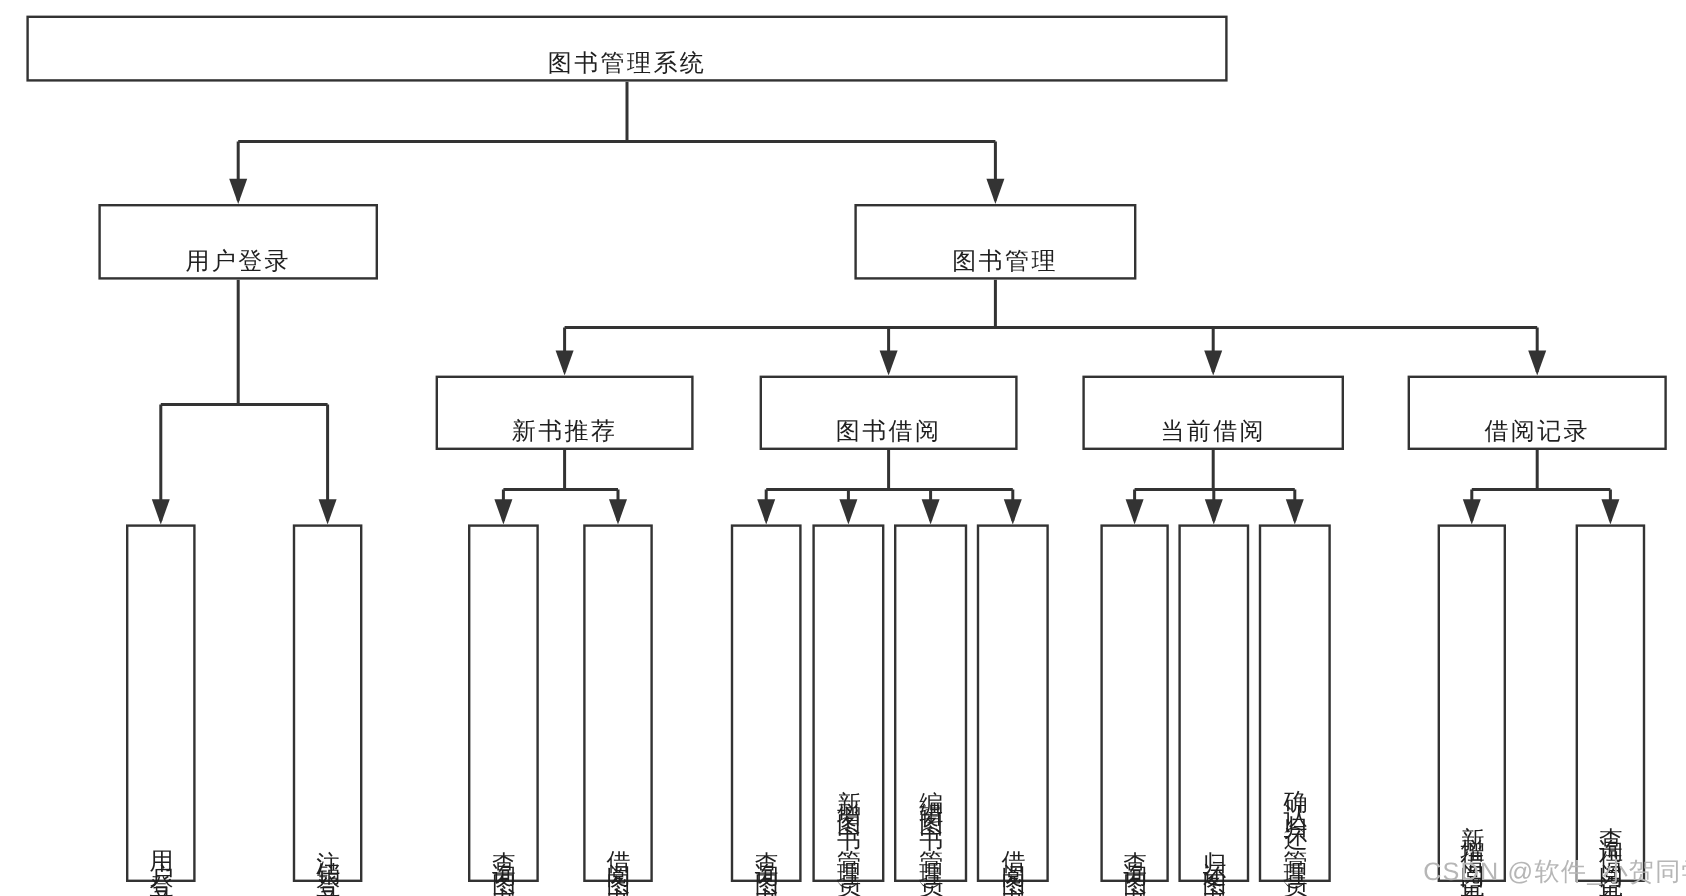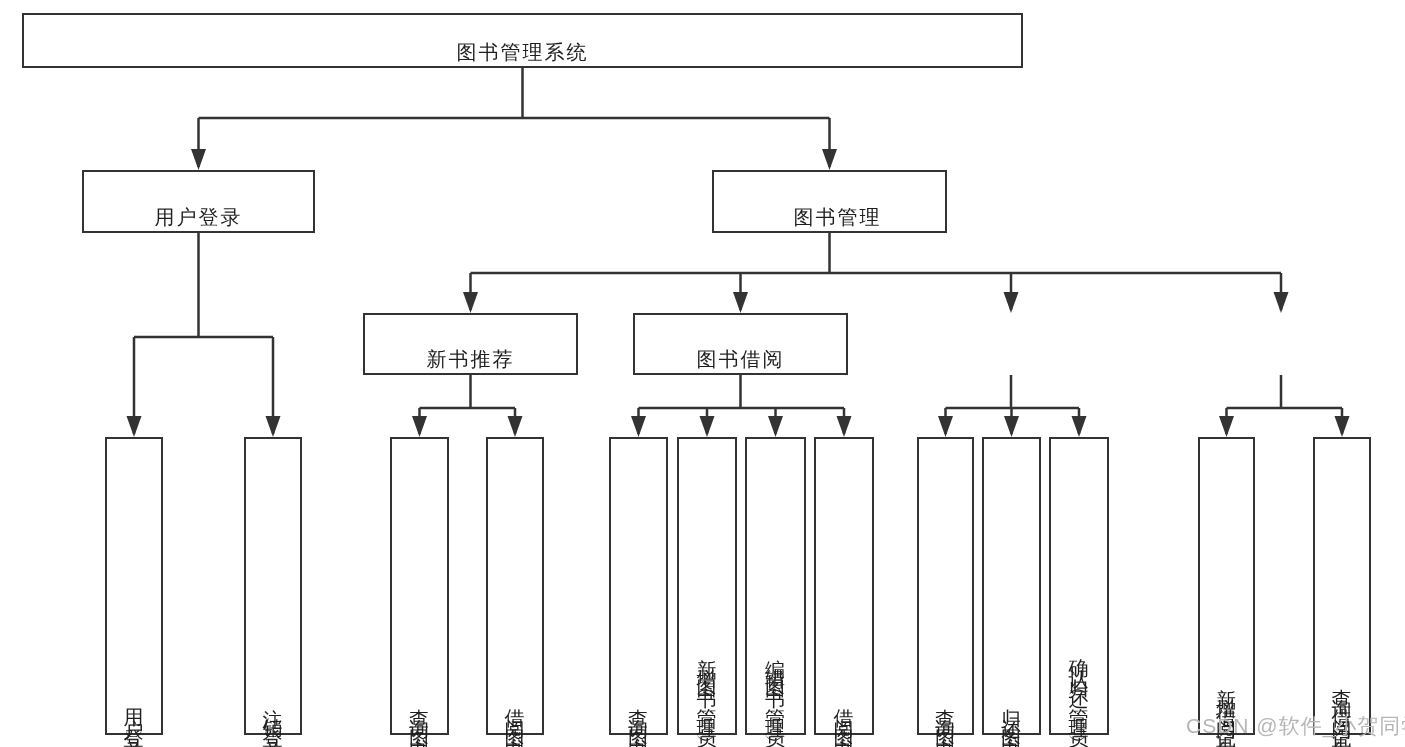--- a/index.html
+++ b/index.html
@@ -114,6 +114,9 @@
   <div class="node" style="left:363px; top:313px; width:215px; height:62px;">
     <span>新书推荐</span>
   </div>
+  <div class="node" style="left:902px; top:313px; width:218px; height:62px;">
+    <span>当前借阅</span>
+  </div>
 
   <div class="node node-v" style="left:105px; top:437px; width:58px; height:298px;">
     <span class="vtext">用户登录</span>

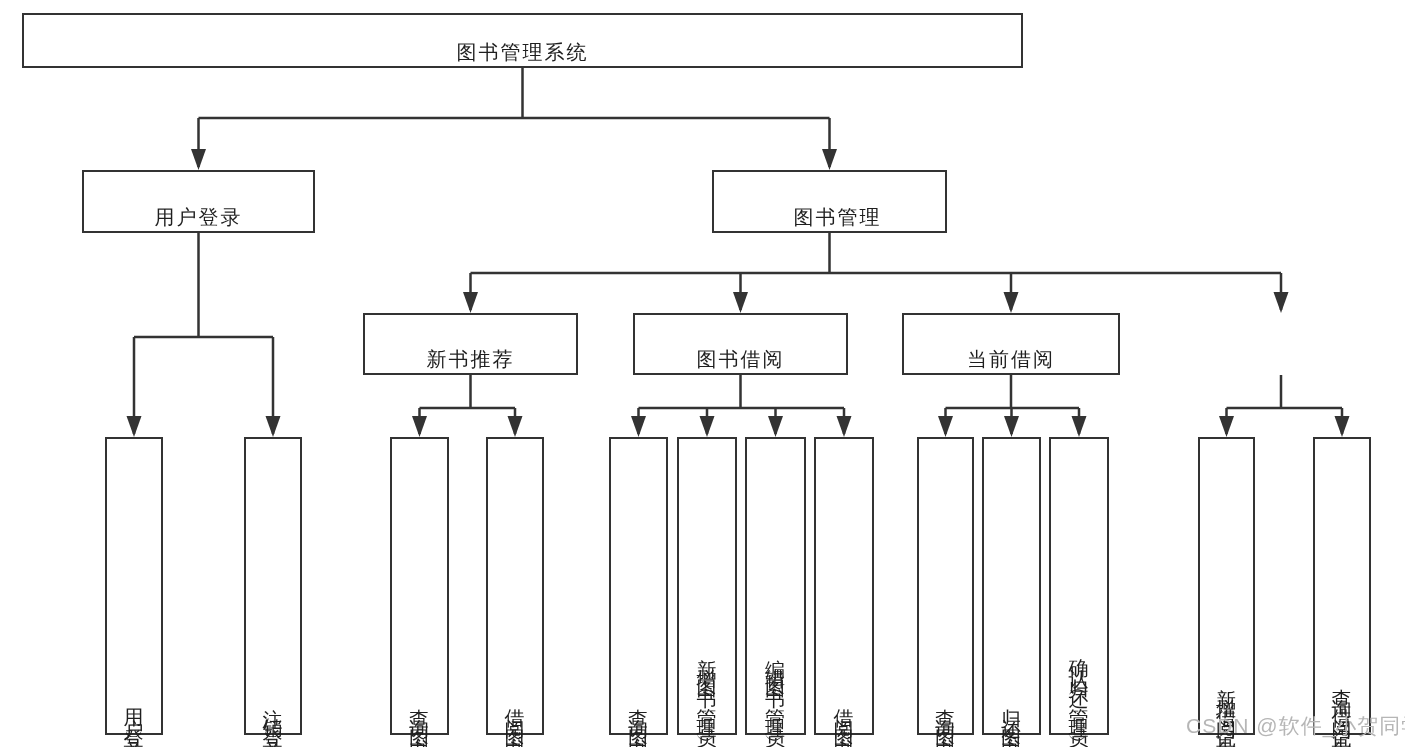--- a/index.html
+++ b/index.html
@@ -117,6 +117,9 @@
   <div class="node" style="left:902px; top:313px; width:218px; height:62px;">
     <span>当前借阅</span>
   </div>
+  <div class="node" style="left:1173px; top:313px; width:216px; height:62px;">
+    <span>借阅记录</span>
+  </div>
 
   <div class="node node-v" style="left:105px; top:437px; width:58px; height:298px;">
     <span class="vtext">用户登录</span>

